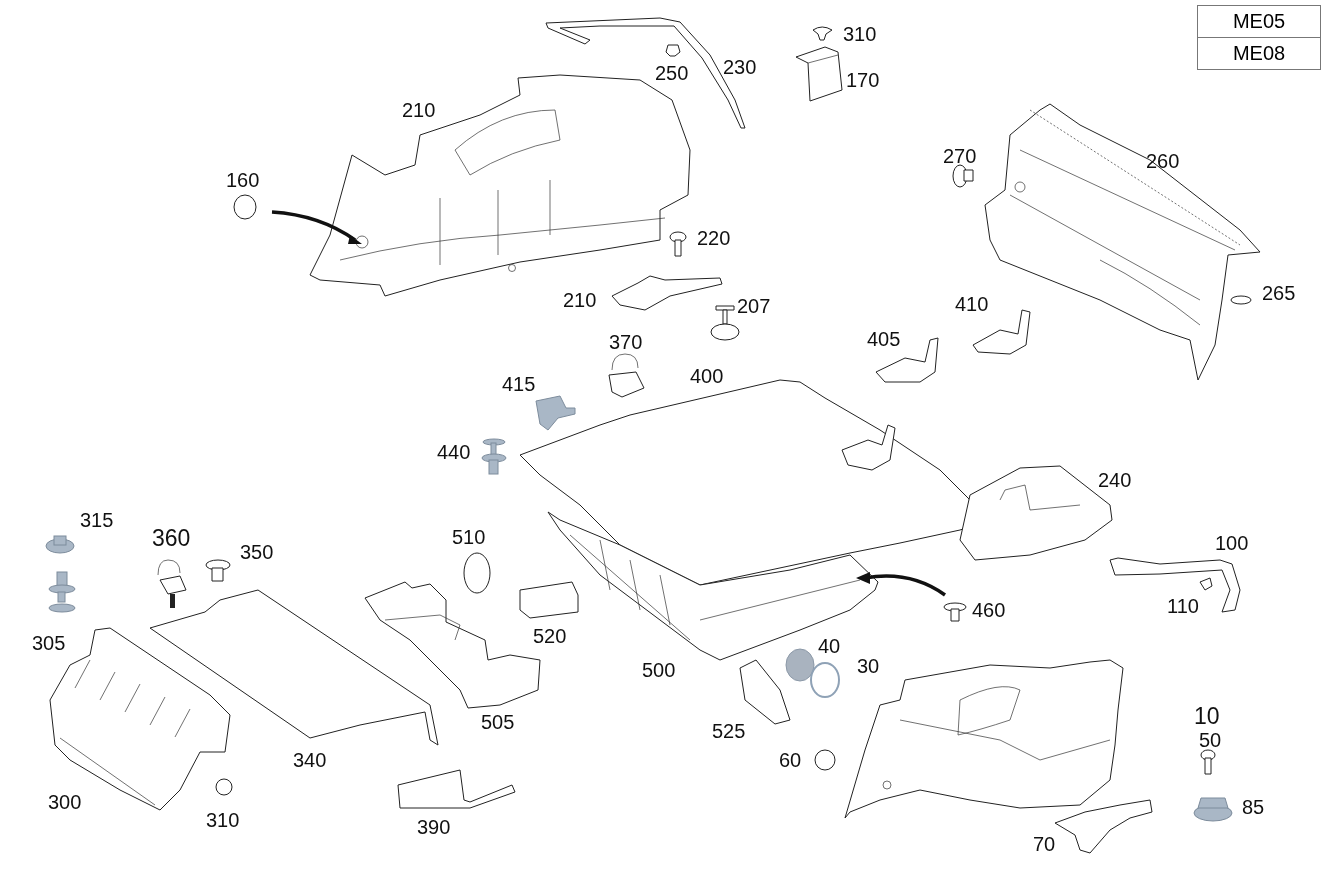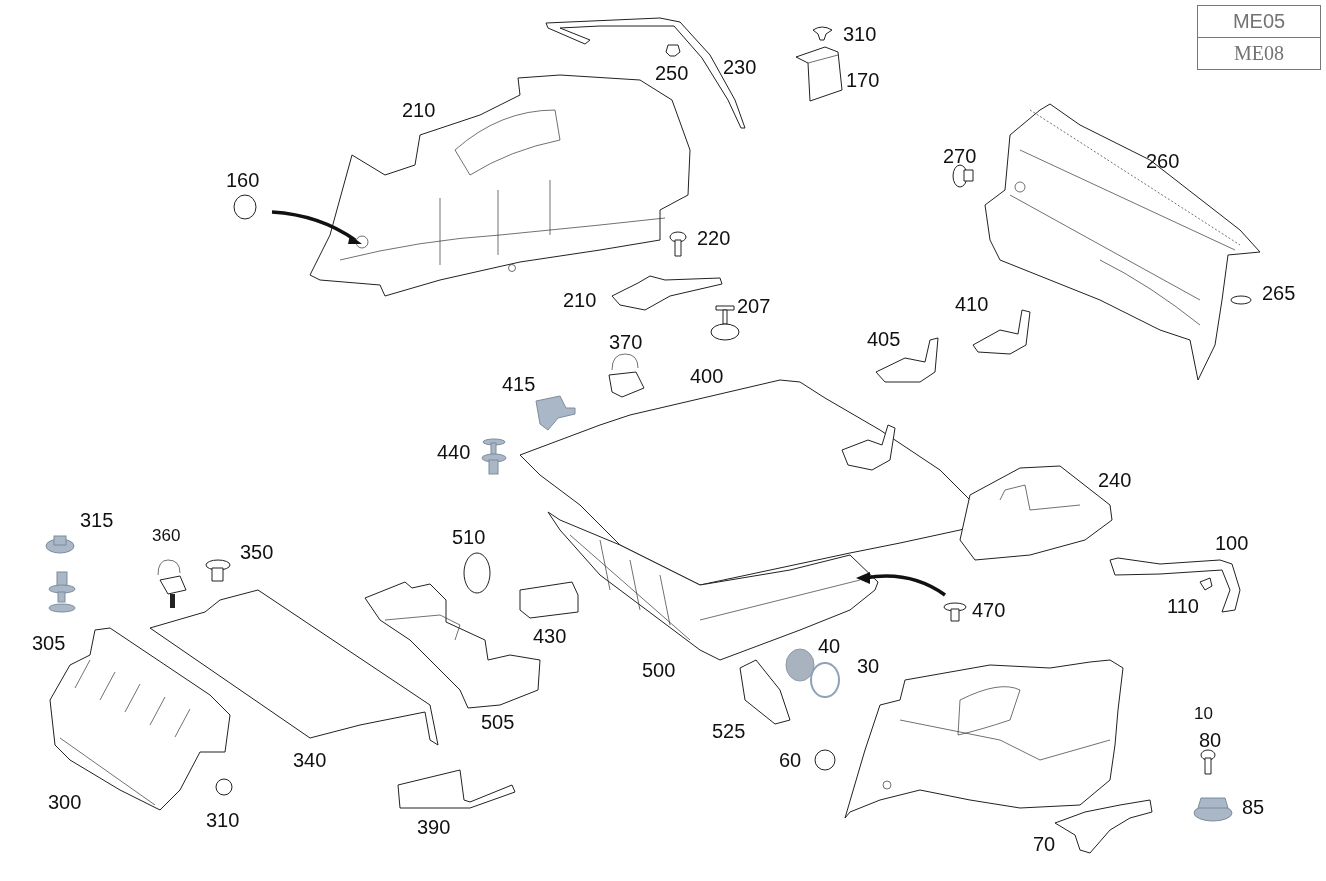--- a/index.html
+++ b/index.html
@@ -8,7 +8,7 @@
   .lbl { position:absolute; font-size:20px; color:#111; line-height:1; white-space:nowrap; }
   .lbl.sm { font-size:17px; }
   .variant-table { position:absolute; left:1197px; top:5px; width:122px; border:1px solid #777; }
-  .variant-cell { height:31px; line-height:31px; text-align:center; font-size:20px; color:#737373; border-bottom:1px solid #777; }
+  .variant-cell { height:31px; line-height:31px; text-align:center; font-size:20px; color:#000000; border-bottom:1px solid #777; }
   .variant-cell:last-child { border-bottom:none;font-family:Liberation Serif, serif; }
   svg .part { fill:#fff; stroke:#222; stroke-width:1; stroke-linejoin:round; }
   svg .thin { fill:none; stroke:#333; stroke-width:0.7; }

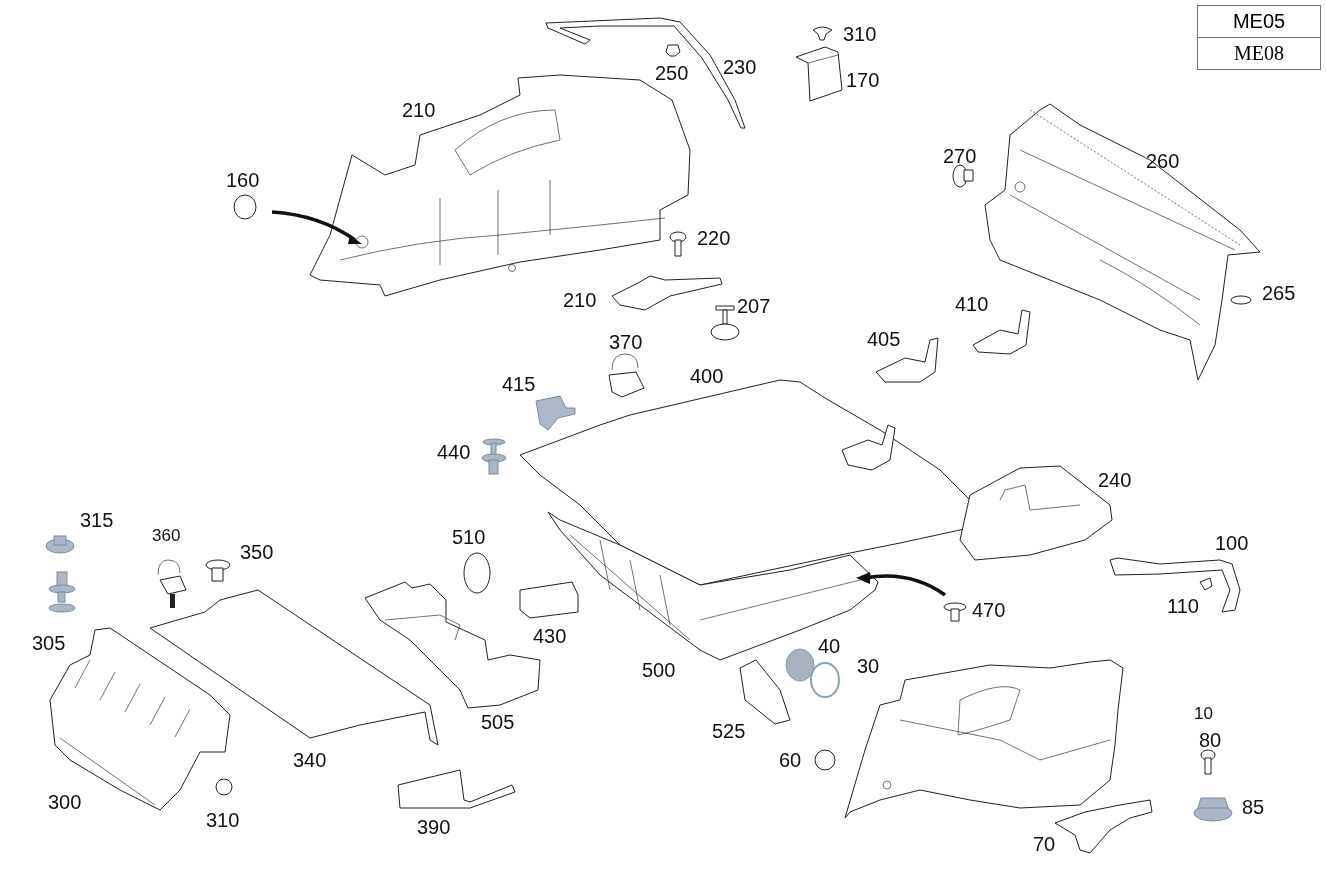--- a/index.html
+++ b/index.html
@@ -9,7 +9,7 @@
   .lbl.sm { font-size:17px; }
   .variant-table { position:absolute; left:1197px; top:5px; width:122px; border:1px solid #777; }
   .variant-cell { height:31px; line-height:31px; text-align:center; font-size:20px; color:#000000; border-bottom:1px solid #777; }
-  .variant-cell:last-child { border-bottom:none;font-family:Liberation Serif, serif; }
+  .variant-cell:last-child { border-bottom:none; }
   svg .part { fill:#fff; stroke:#222; stroke-width:1; stroke-linejoin:round; }
   svg .thin { fill:none; stroke:#333; stroke-width:0.7; }
   svg .blue { fill:#a9b7c6; stroke:#7d8c9c; stroke-width:1; }

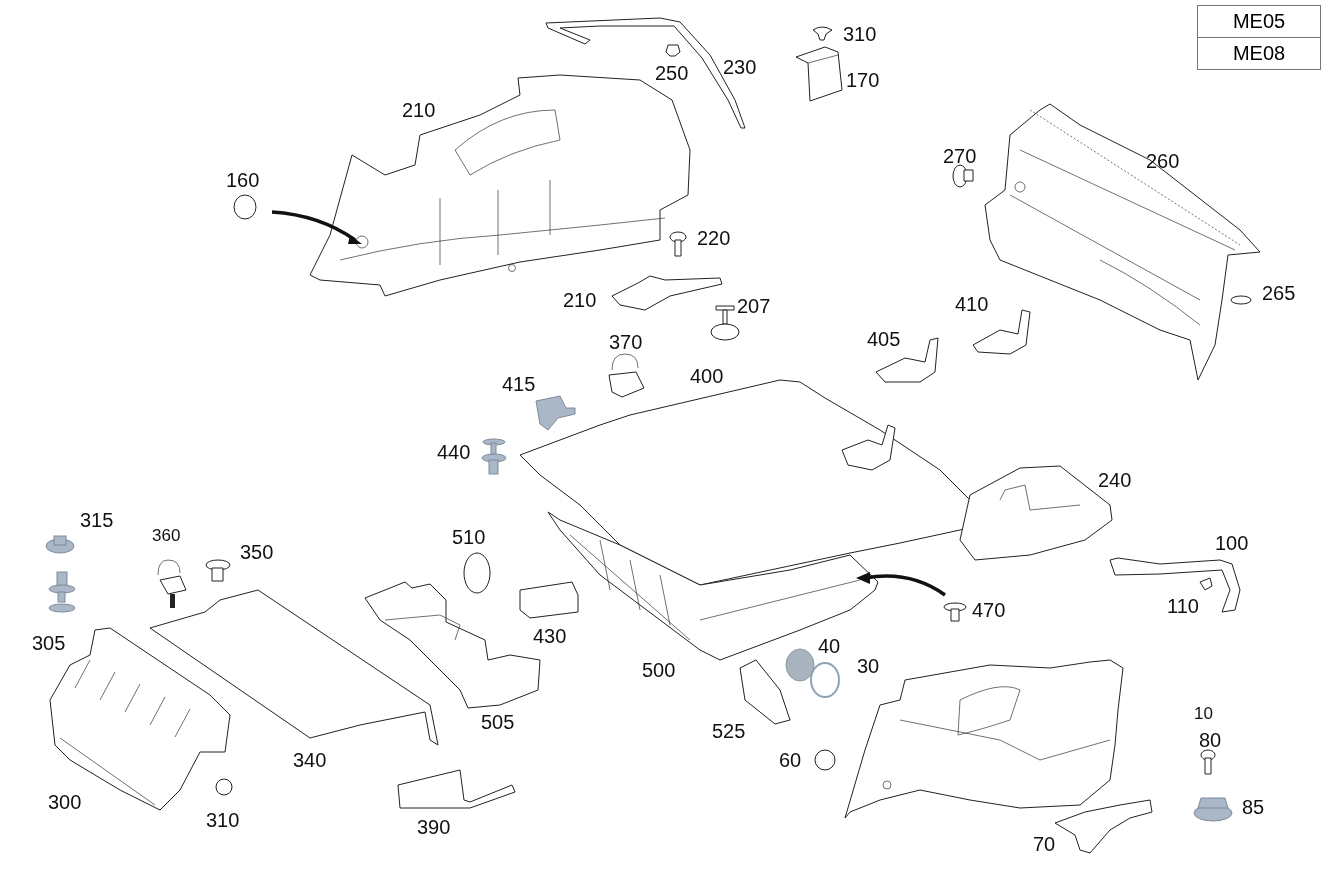--- a/index.html
+++ b/index.html
@@ -6,7 +6,7 @@
   body { width:1326px; height:881px; position:relative; overflow:hidden; font-family:"Liberation Sans", sans-serif; }
   #canvas { position:absolute; left:0; top:0; width:1326px; height:881px; }
   .lbl { position:absolute; font-size:20px; color:#111; line-height:1; white-space:nowrap; }
-  .lbl.sm { font-size:17px; }
+  .lbl.sm { font-size:23px; }
   .variant-table { position:absolute; left:1197px; top:5px; width:122px; border:1px solid #777; }
   .variant-cell { height:31px; line-height:31px; text-align:center; font-size:20px; color:#000000; border-bottom:1px solid #777; }
   .variant-cell:last-child { border-bottom:none; }

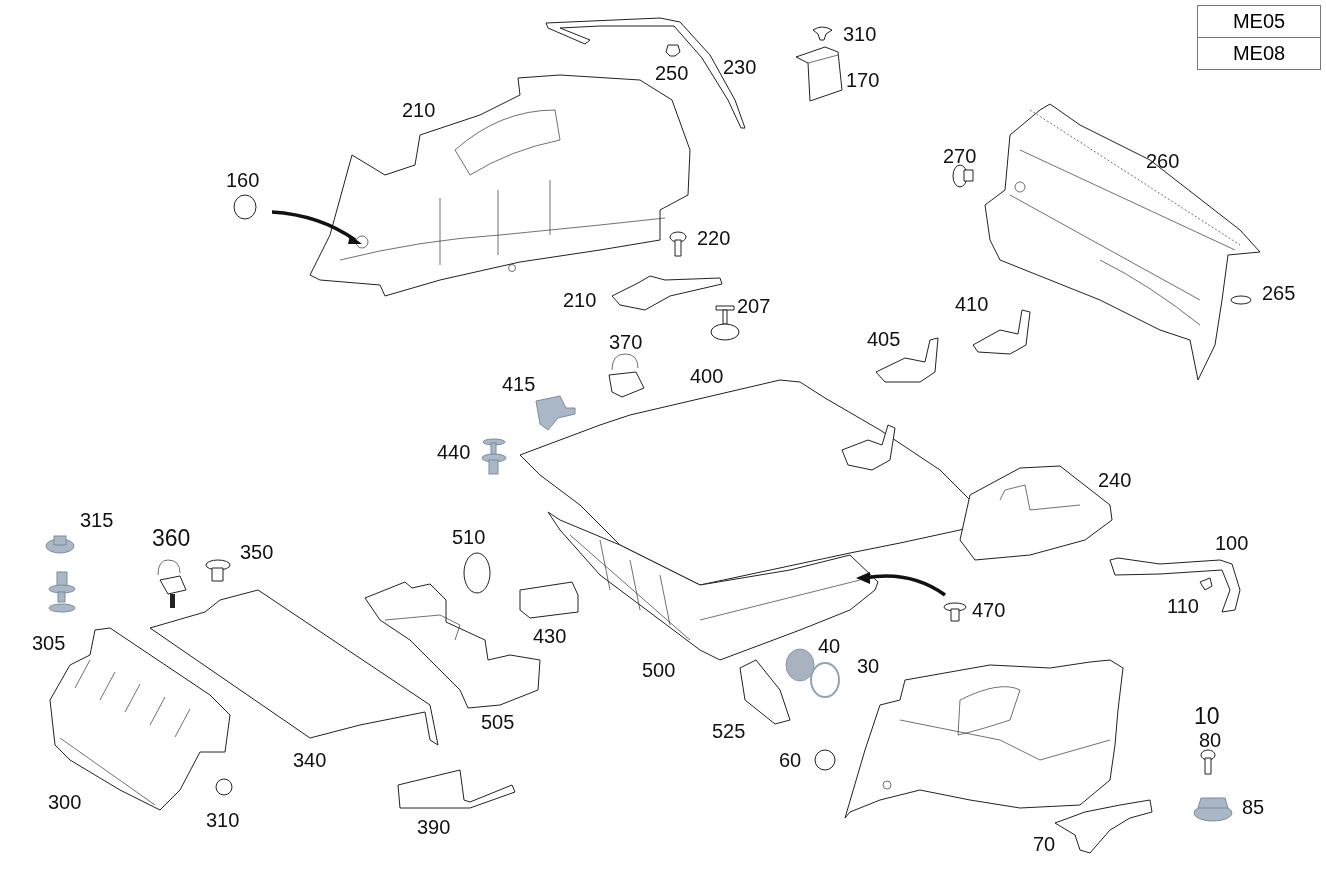--- a/index.html
+++ b/index.html
@@ -252,7 +252,7 @@
 <div class="lbl" style="left:1098px;top:470px">240</div>
 <div class="lbl" style="left:1215px;top:533px">100</div>
 <div class="lbl" style="left:1167px;top:596px">110</div>
-<div class="lbl" style="left:972px;top:600px">470</div>
+<div class="lbl" style="left:972px;top:600px">460</div>
 <div class="lbl" style="left:80px;top:510px">315</div>
 <div class="lbl sm" style="left:152px;top:527px">360</div>
 <div class="lbl" style="left:240px;top:542px">350</div>

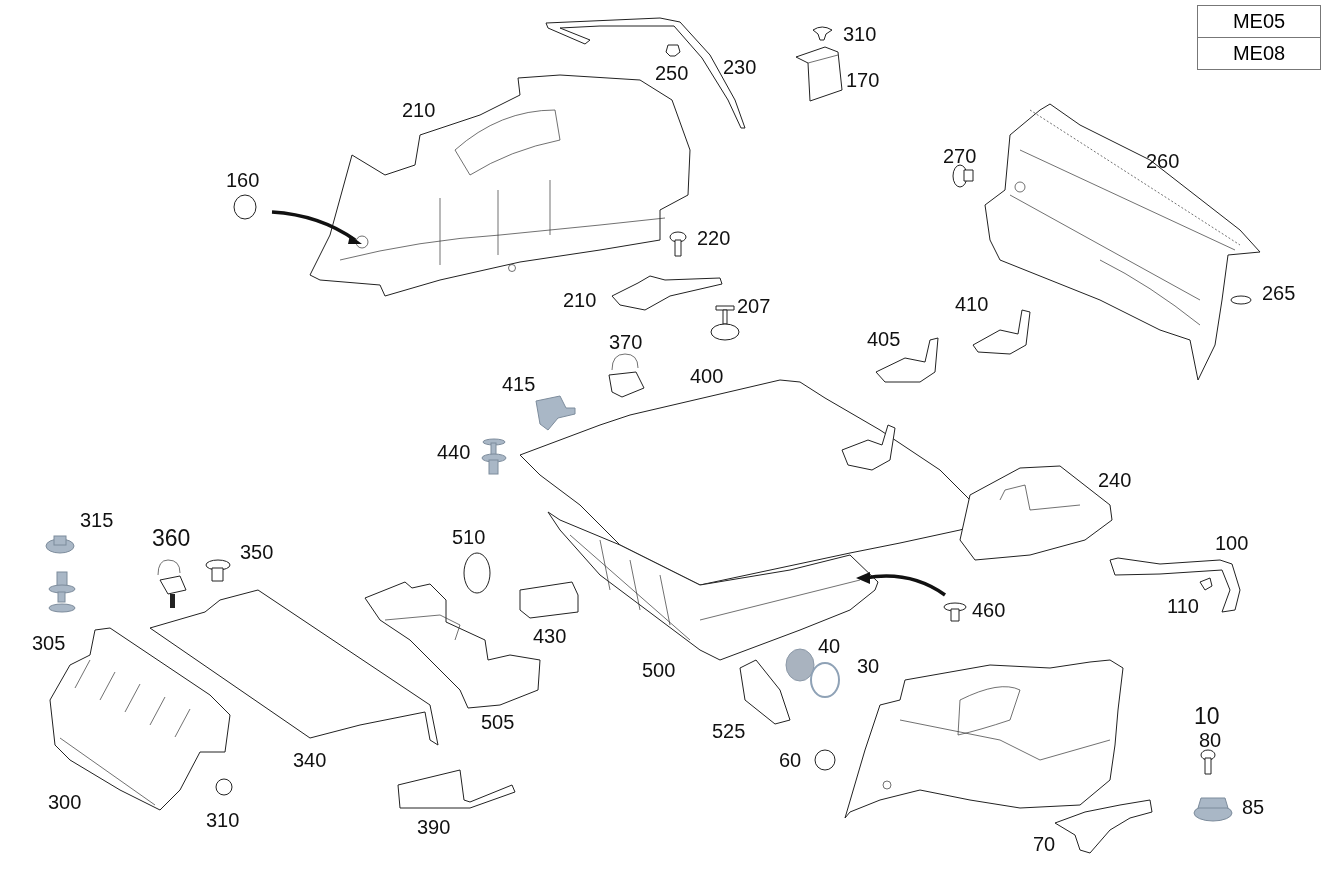--- a/index.html
+++ b/index.html
@@ -258,7 +258,7 @@
 <div class="lbl" style="left:240px;top:542px">350</div>
 <div class="lbl" style="left:452px;top:527px">510</div>
 <div class="lbl" style="left:32px;top:633px">305</div>
-<div class="lbl" style="left:533px;top:626px">430</div>
+<div class="lbl" style="left:533px;top:626px">520</div>
 <div class="lbl" style="left:642px;top:660px">500</div>
 <div class="lbl" style="left:818px;top:636px">40</div>
 <div class="lbl" style="left:857px;top:656px">30</div>

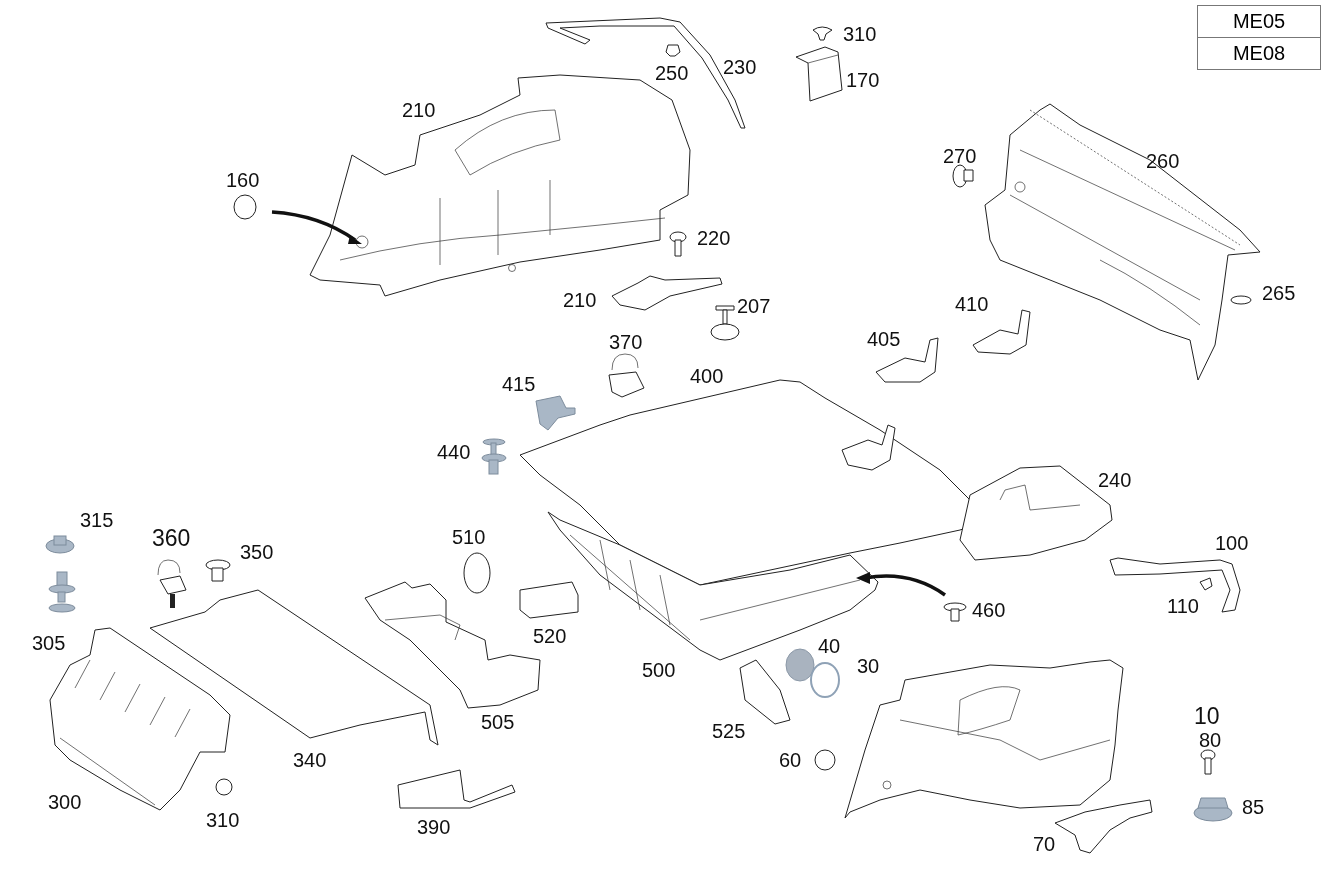--- a/index.html
+++ b/index.html
@@ -265,7 +265,7 @@
 <div class="lbl" style="left:481px;top:712px">505</div>
 <div class="lbl" style="left:712px;top:721px">525</div>
 <div class="lbl sm" style="left:1194px;top:705px">10</div>
-<div class="lbl" style="left:1199px;top:730px">80</div>
+<div class="lbl" style="left:1199px;top:730px">50</div>
 <div class="lbl" style="left:779px;top:750px">60</div>
 <div class="lbl" style="left:293px;top:750px">340</div>
 <div class="lbl" style="left:48px;top:792px">300</div>

